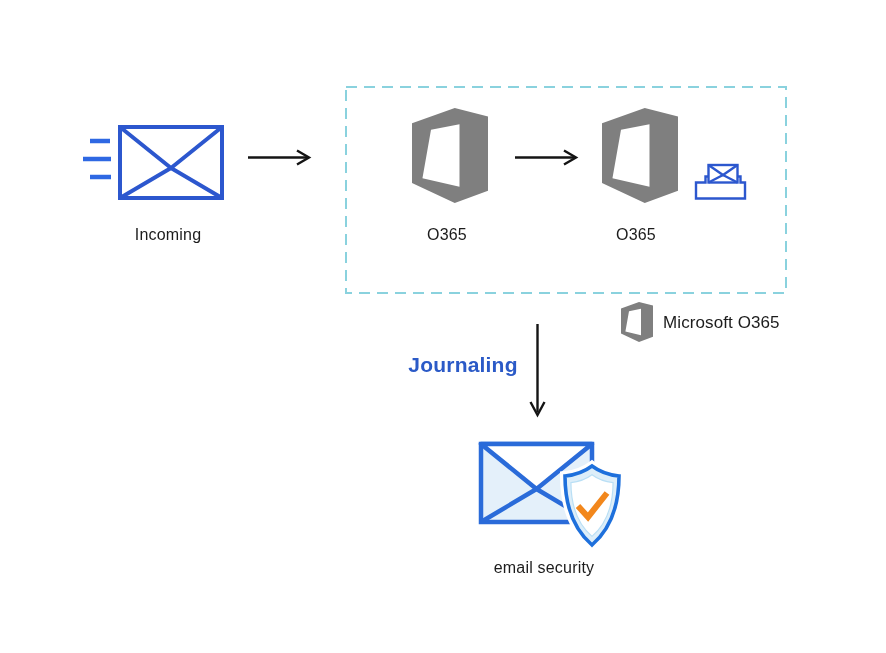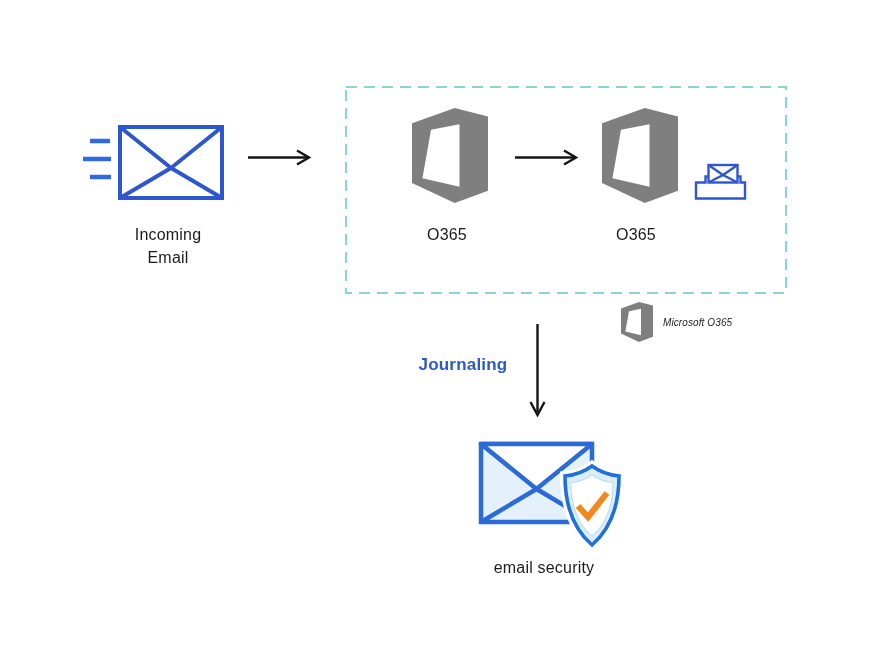--- a/index.html
+++ b/index.html
@@ -53,7 +53,6 @@
   </svg>
   <div class="lbl" style="left:98px;top:223px;width:140px">
     <div>Incoming</div>
-    <div>Email</div>
   </div>
 
   <svg class="abs" style="left:247px;top:147px" width="66" height="21" viewBox="0 0 66 21">

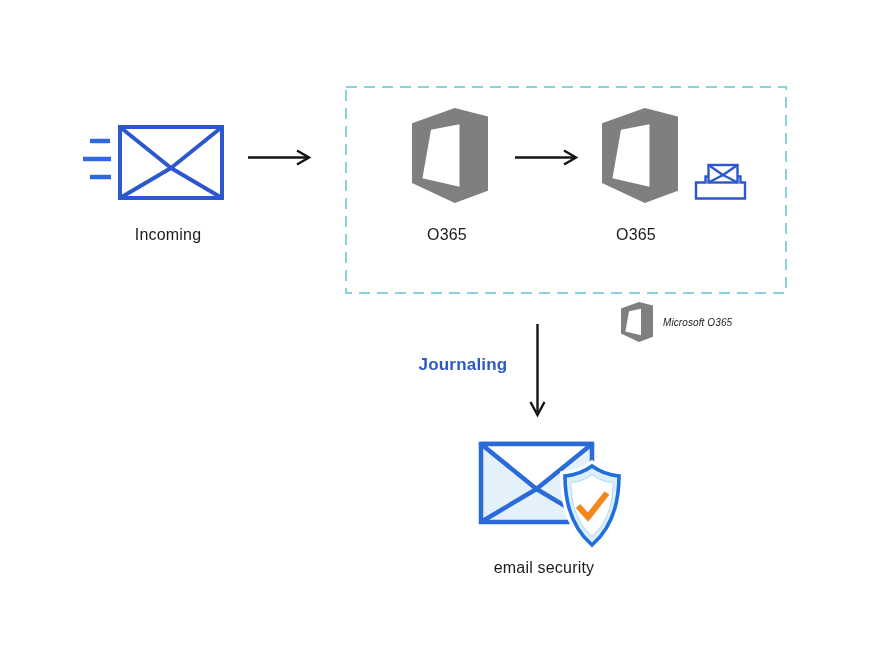--- a/index.html
+++ b/index.html
@@ -30,8 +30,8 @@
     color:var(--c-text-black,#1C1C1C);letter-spacing:.2px;
   }
   .legend-text{
-    position:absolute;font-size:10px;line-height:18px;
-    color:var(--c-text-black,#1C1C1C);letter-spacing:.1px;font-style:italic;
+    position:absolute;font-size:17px;line-height:18px;
+    color:var(--c-text-black,#1C1C1C);letter-spacing:.1px;
   }
   .journaling{
     position:absolute;font-size:17px;line-height:22px;font-weight:600;

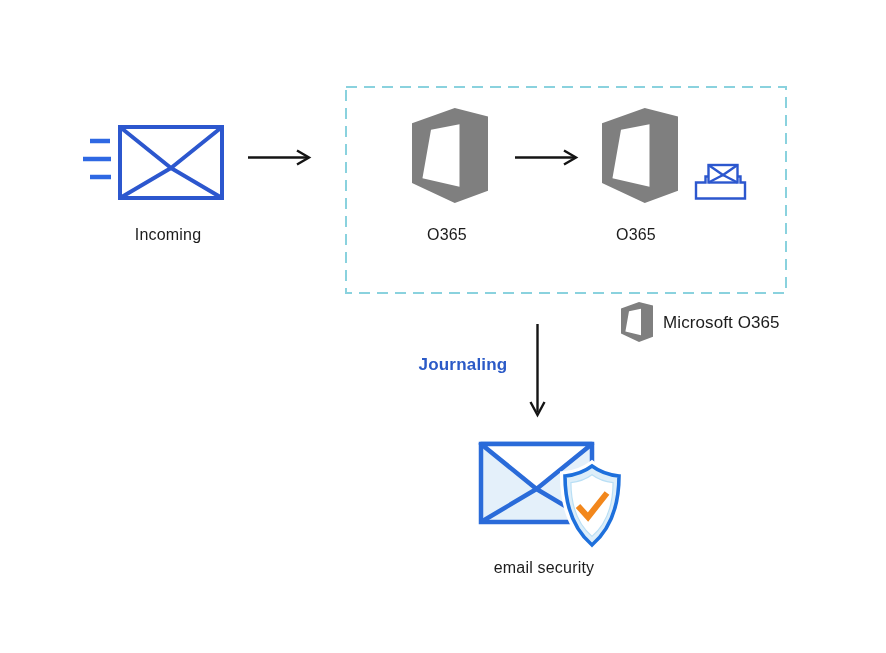--- a/index.html
+++ b/index.html
@@ -34,7 +34,7 @@
     color:var(--c-text-black,#1C1C1C);letter-spacing:.1px;
   }
   .journaling{
-    position:absolute;font-size:17px;line-height:22px;font-weight:600;
+    position:absolute;font-size:21px;line-height:22px;font-weight:600;
     color:var(--c-journaling-blue,#2B5AC7);text-align:center;letter-spacing:.2px;
   }
 </style>

